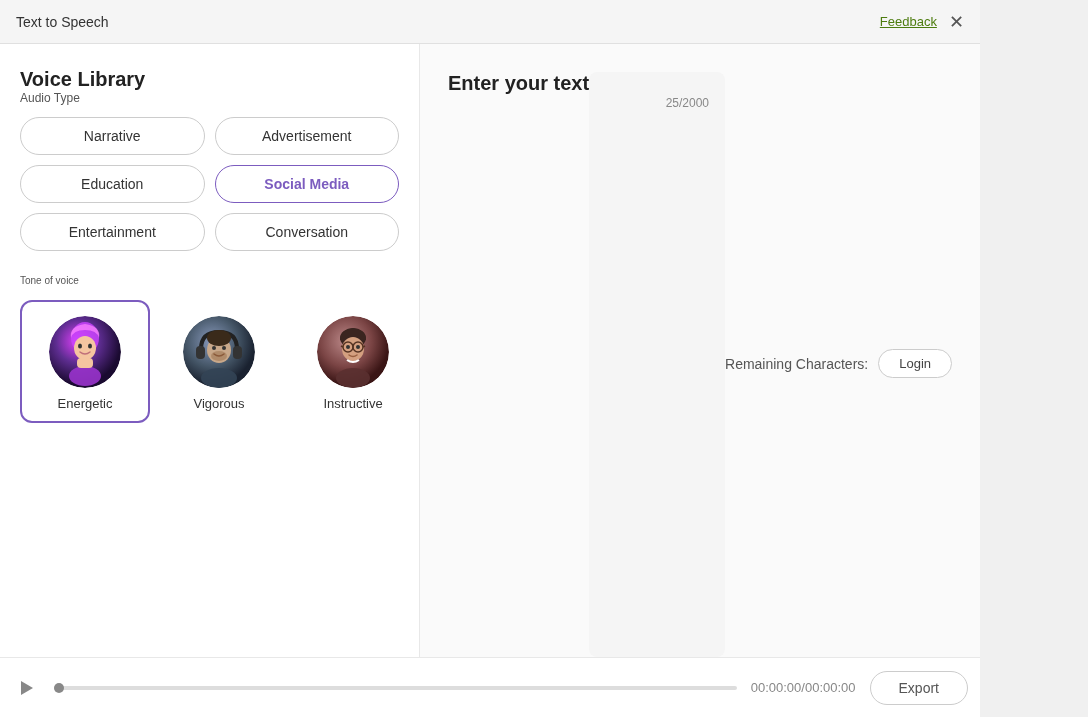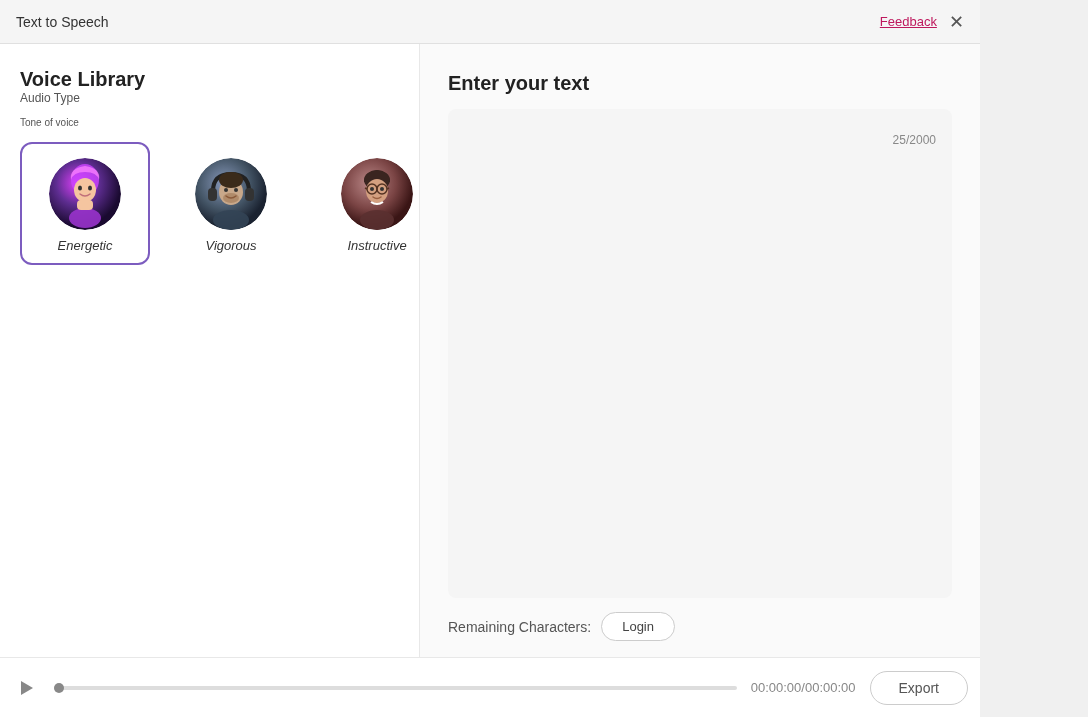--- a/index.html
+++ b/index.html
@@ -38,7 +38,7 @@
     }
     .feedback-link {
       font-size: 13px;
-      color: #be185d;
+      color: #4d7c0f;
       text-decoration: underline;
       cursor: pointer;
     }

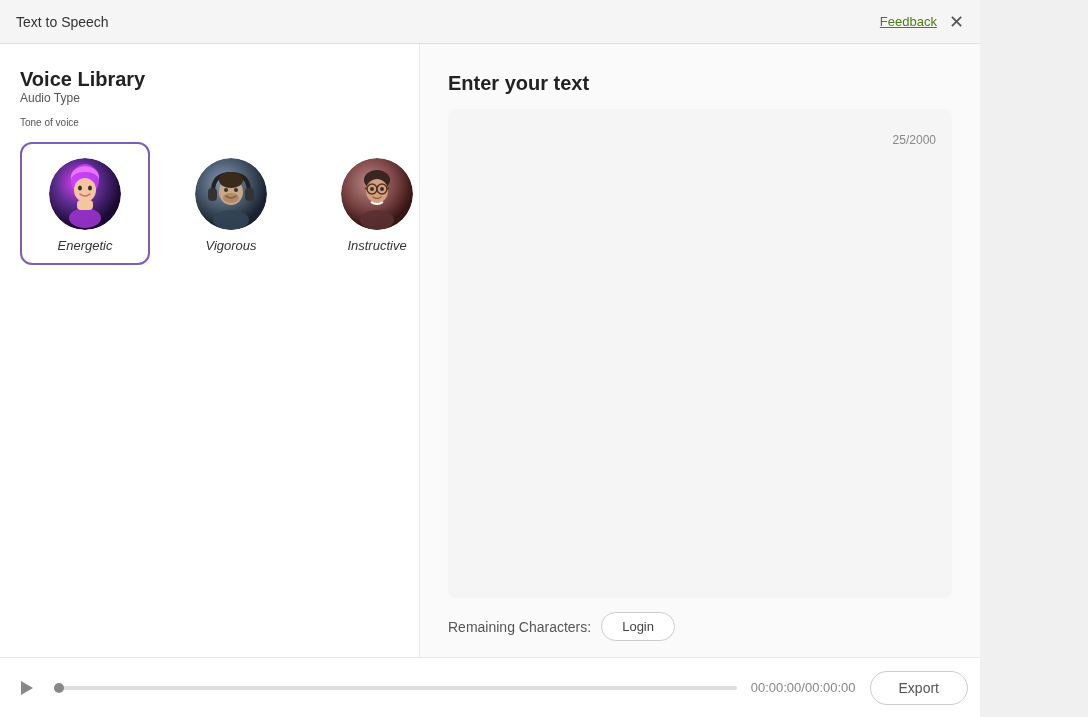--- a/index.html
+++ b/index.html
@@ -144,7 +144,6 @@
     .right-panel {
       flex: 1;
       display: flex;
-      flex-direction: column;
       background: #fafafa;
       padding: 28px 28px 0;
       justify-content: space-between;

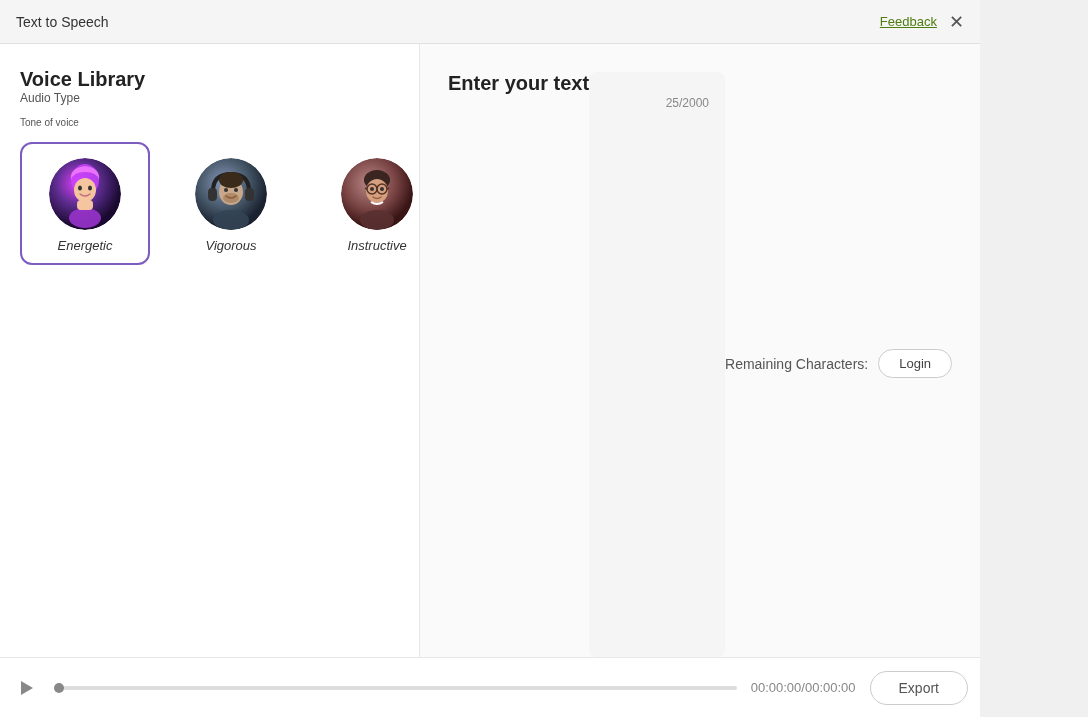--- a/index.html
+++ b/index.html
@@ -281,6 +281,14 @@
     <div class="left-panel">
       <div class="voice-library-title">Voice Library</div>
       <div class="section-label">Audio Type</div>
+      <div class="audio-type-grid">
+        <button class="audio-type-btn">Narrative</button>
+        <button class="audio-type-btn">Advertisement</button>
+        <button class="audio-type-btn">Education</button>
+        <button class="audio-type-btn active">Social Media</button>
+        <button class="audio-type-btn">Entertainment</button>
+        <button class="audio-type-btn">Conversation</button>
+      </div>
 
       <div class="tone-label">Tone of voice</div>
       <div class="tone-grid">

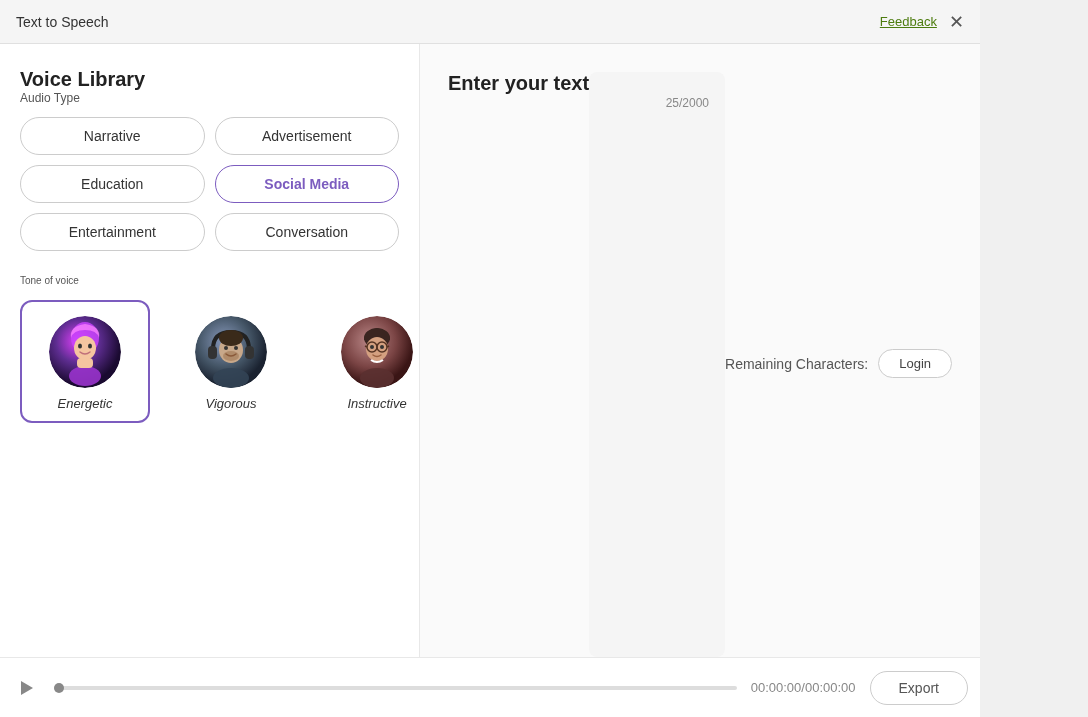--- a/index.html
+++ b/index.html
@@ -106,8 +106,7 @@
     .tone-grid {
       display: grid;
       grid-template-columns: repeat(3, 130px);
-      gap: 16px;
-      font-style: italic;
+      gap: 4px;
     }
     .tone-card {
       display: flex;

